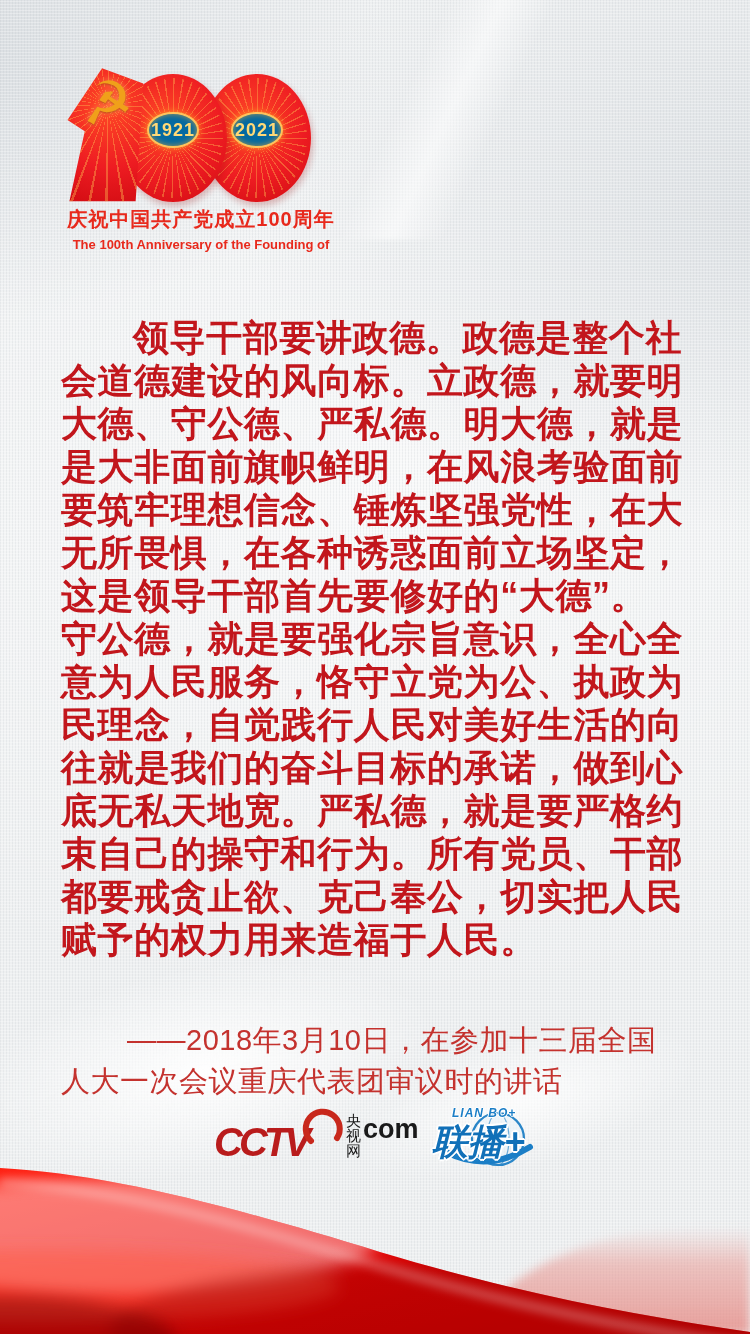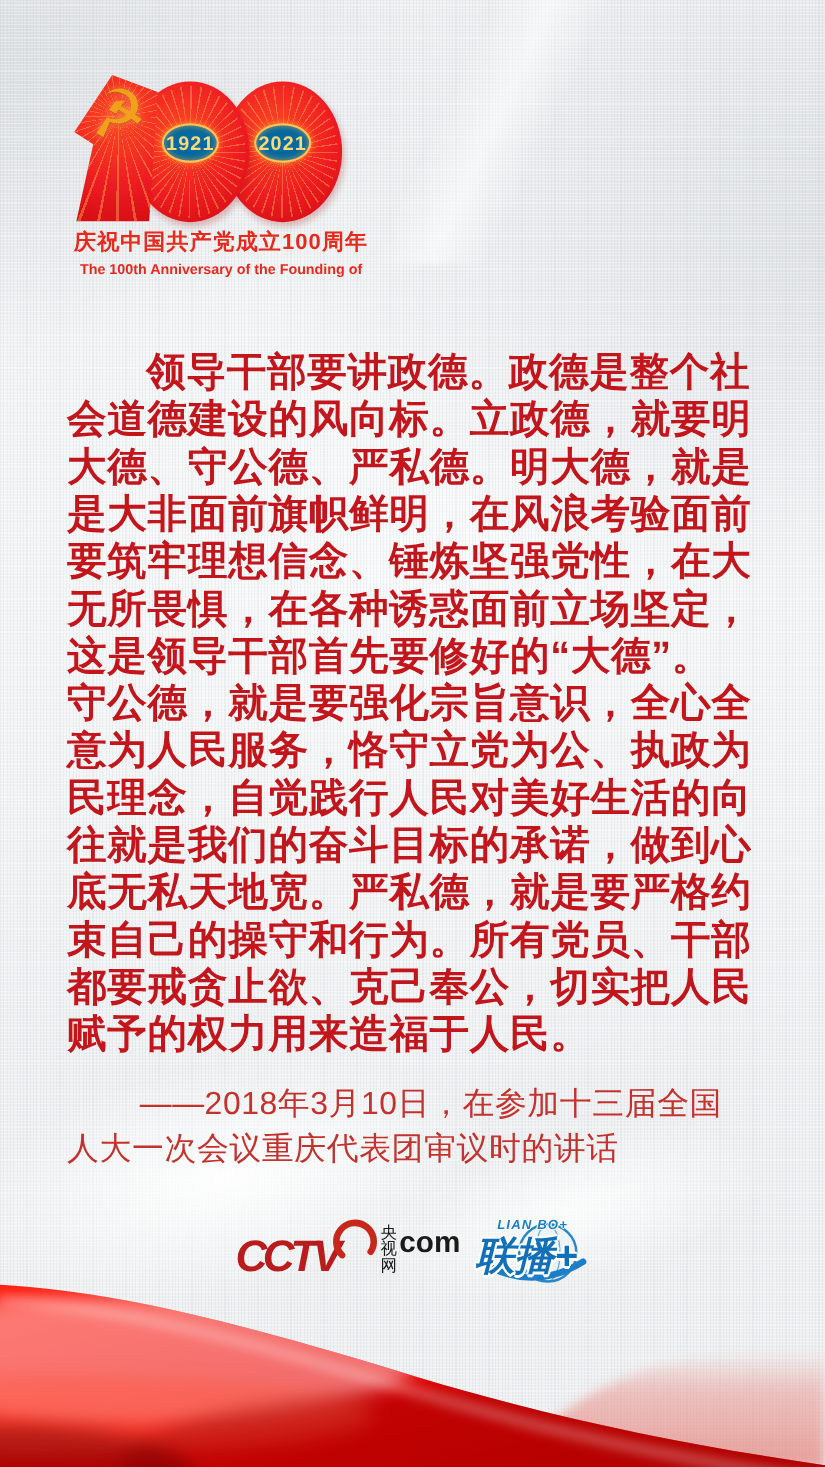--- a/index.html
+++ b/index.html
@@ -84,7 +84,7 @@
   }
   .quote-line.indent{padding-left:72px;}
   
-  .attribution{position:absolute;left:61px;top:984px;z-index:3;}
+  .attribution{position:absolute;left:61px;top:1020px;z-index:3;}
   .attr-line{
     font-size:29px;font-weight:400;line-height:41px;letter-spacing:.5px;
     color:#c4322e;white-space:nowrap;

